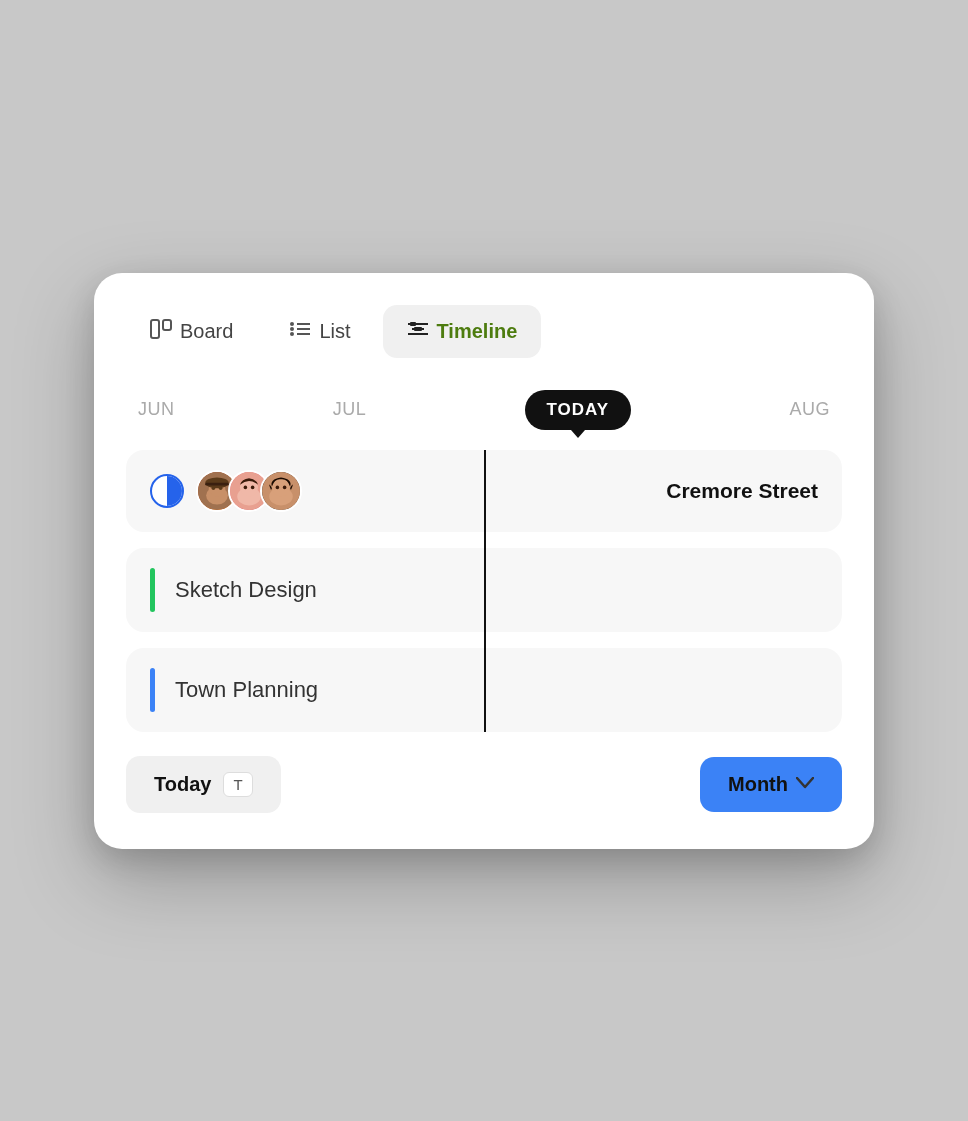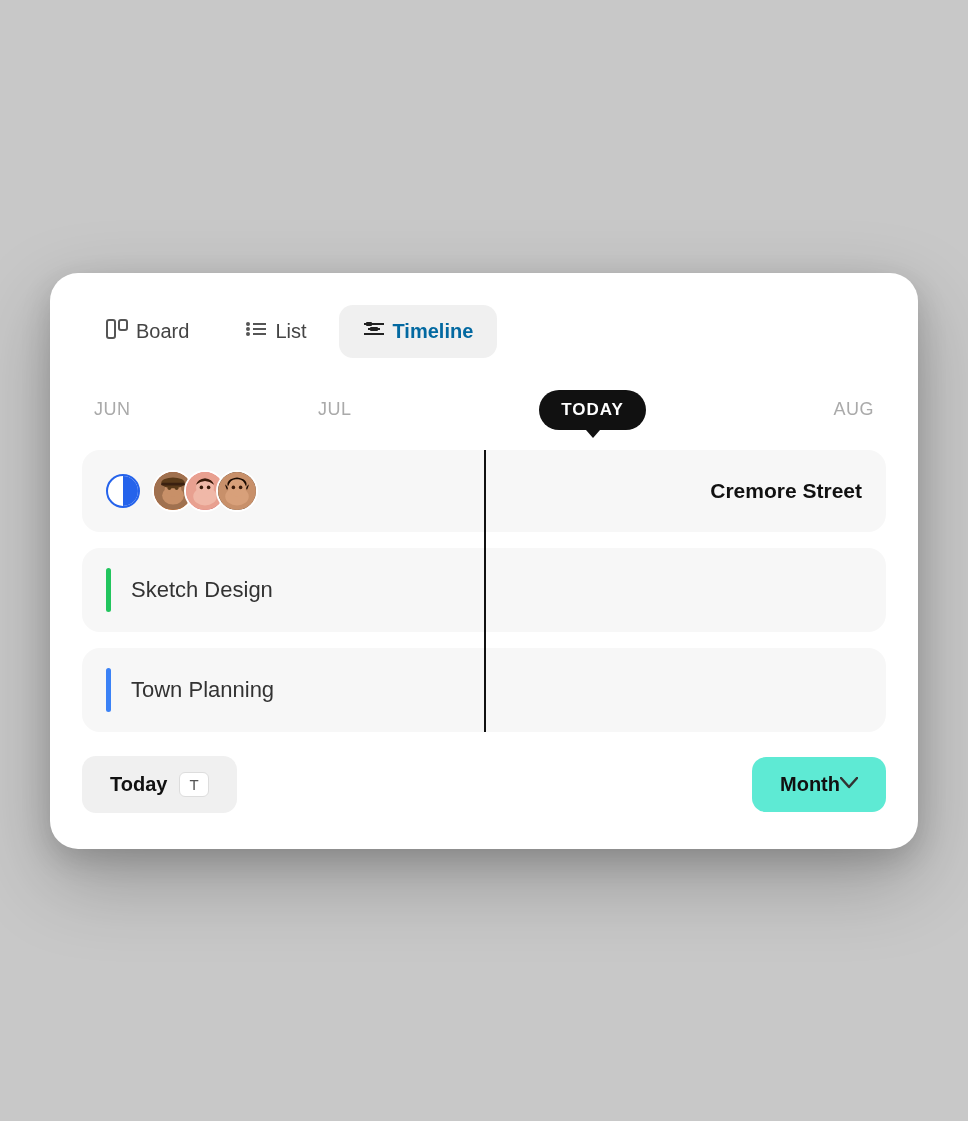--- a/index.html
+++ b/index.html
@@ -18,7 +18,7 @@
     .card {
       background: #ffffff;
       border-radius: 28px;
-      width: 868px;
+      width: 780px;
       padding: 32px 32px 36px 32px;
       box-shadow: 0 30px 80px rgba(0,0,0,0.25), 0 10px 30px rgba(0,0,0,0.15);
       position: relative;

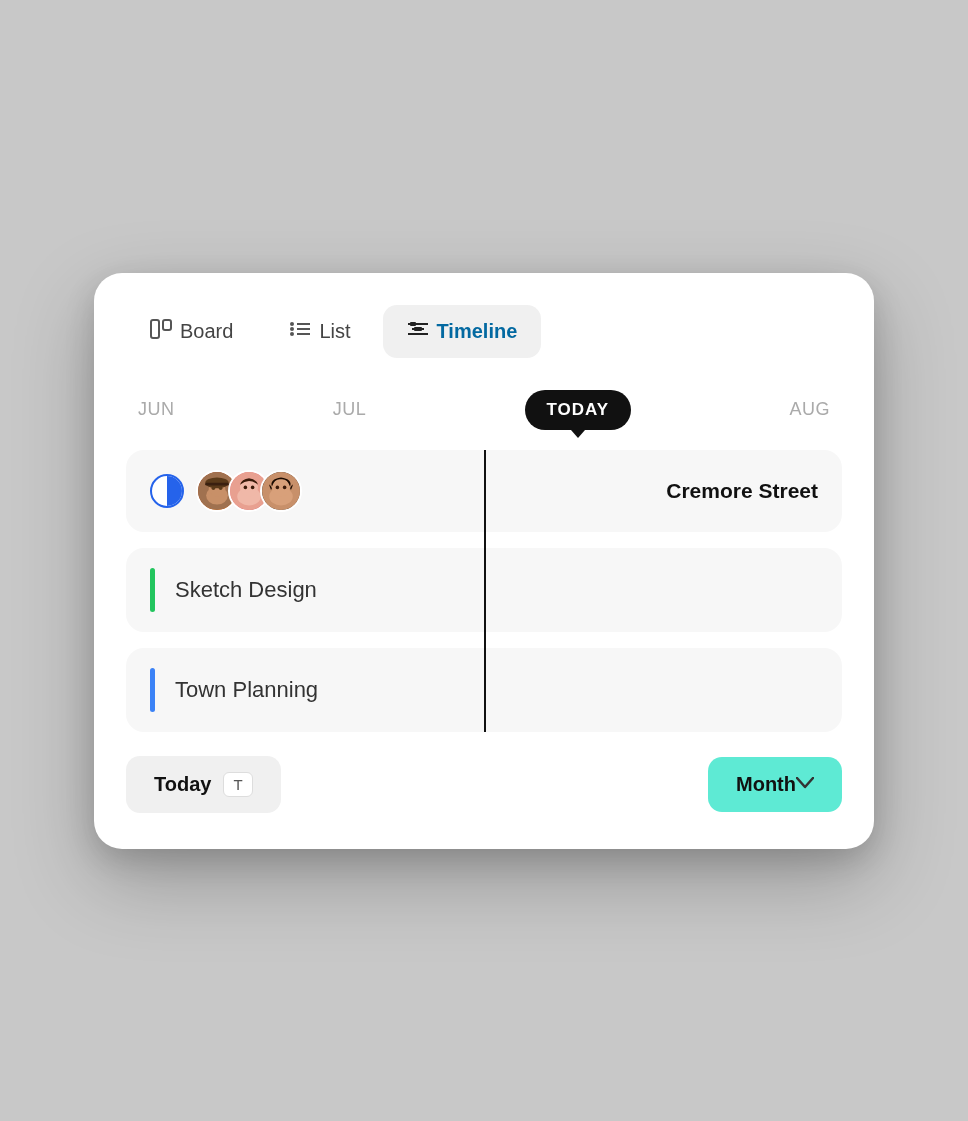--- a/index.html
+++ b/index.html
@@ -48,7 +48,7 @@
 
     .tab.active {
       background: #f0f0f0;
-      color: #0369a1;
+      color: #4d7c0f;
       font-weight: 600;
     }
 

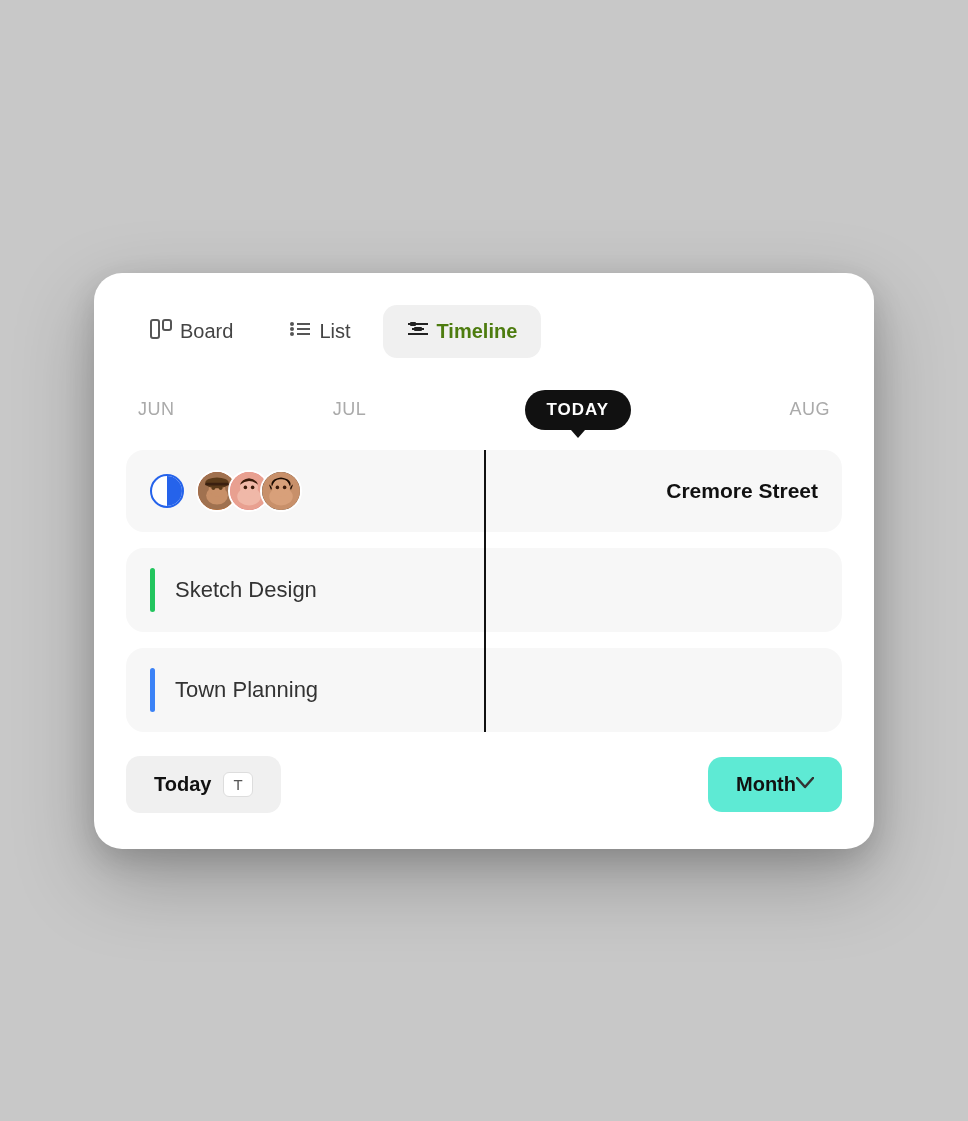--- a/index.html
+++ b/index.html
@@ -244,8 +244,8 @@
     .month-btn {
       display: flex;
       align-items: center;
-      gap: 0;
-      background: #5eead4;
+      gap: 8px;
+      background: #3b82f6;
       border: none;
       border-radius: 14px;
       padding: 16px 28px;

